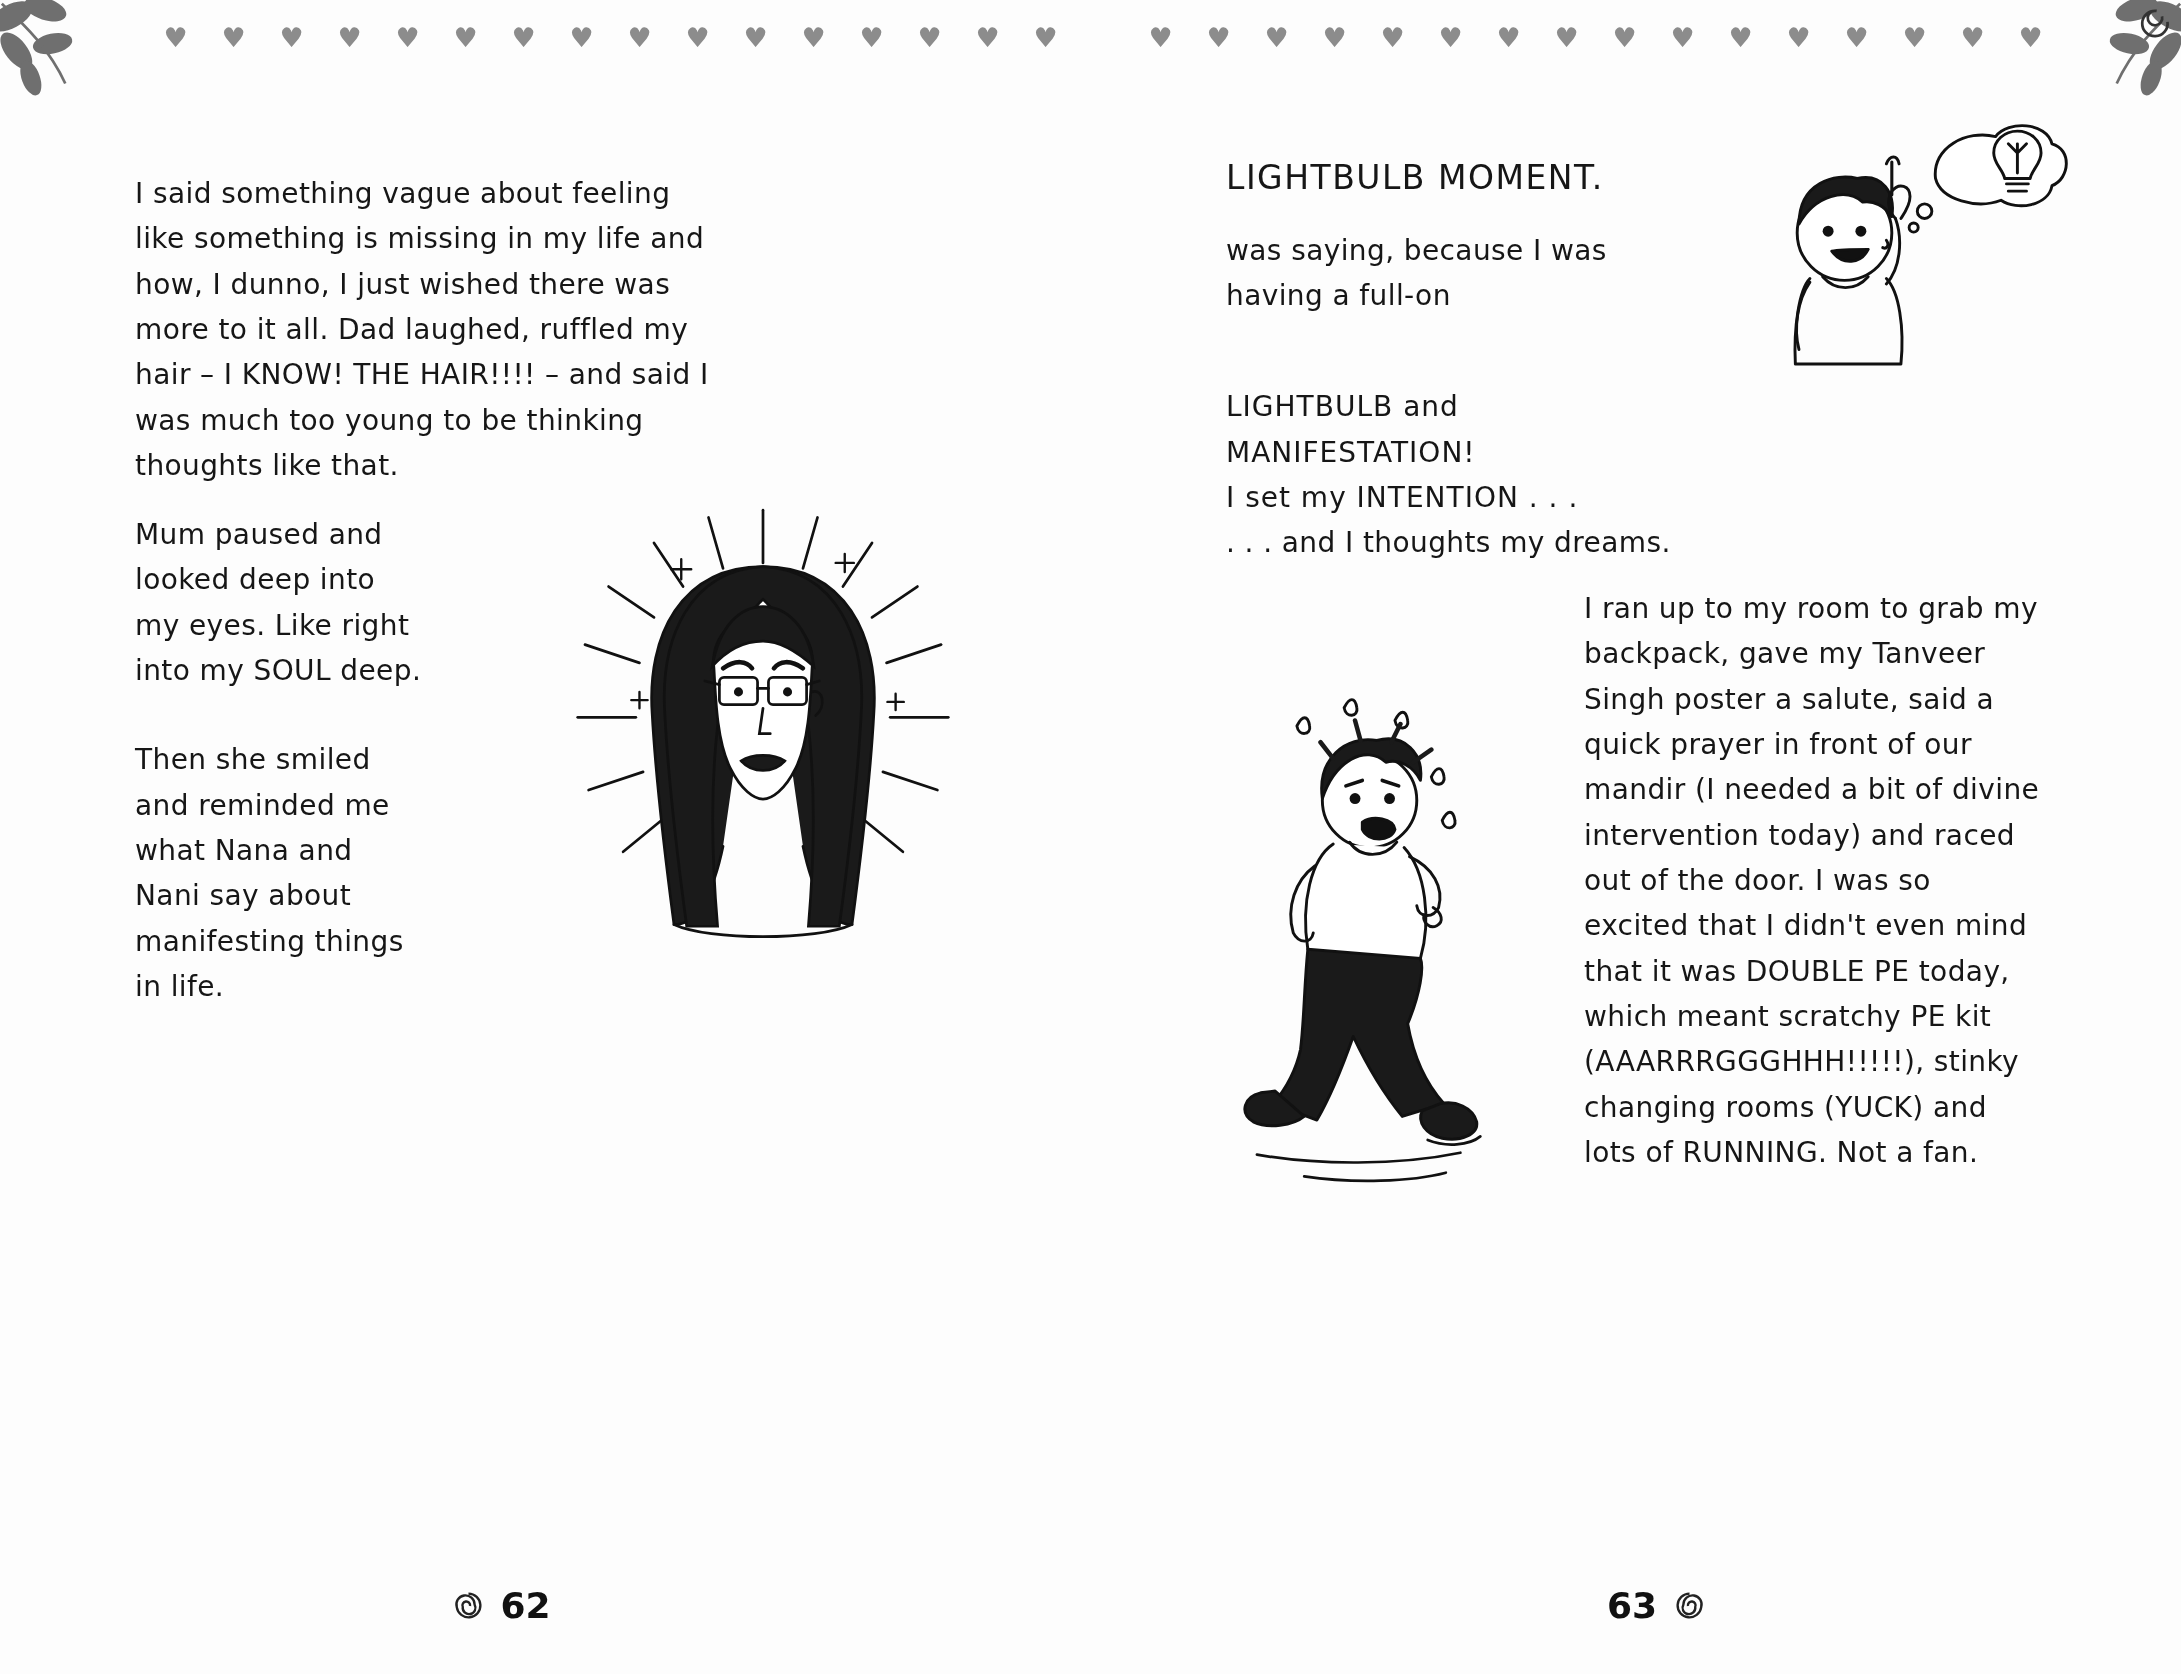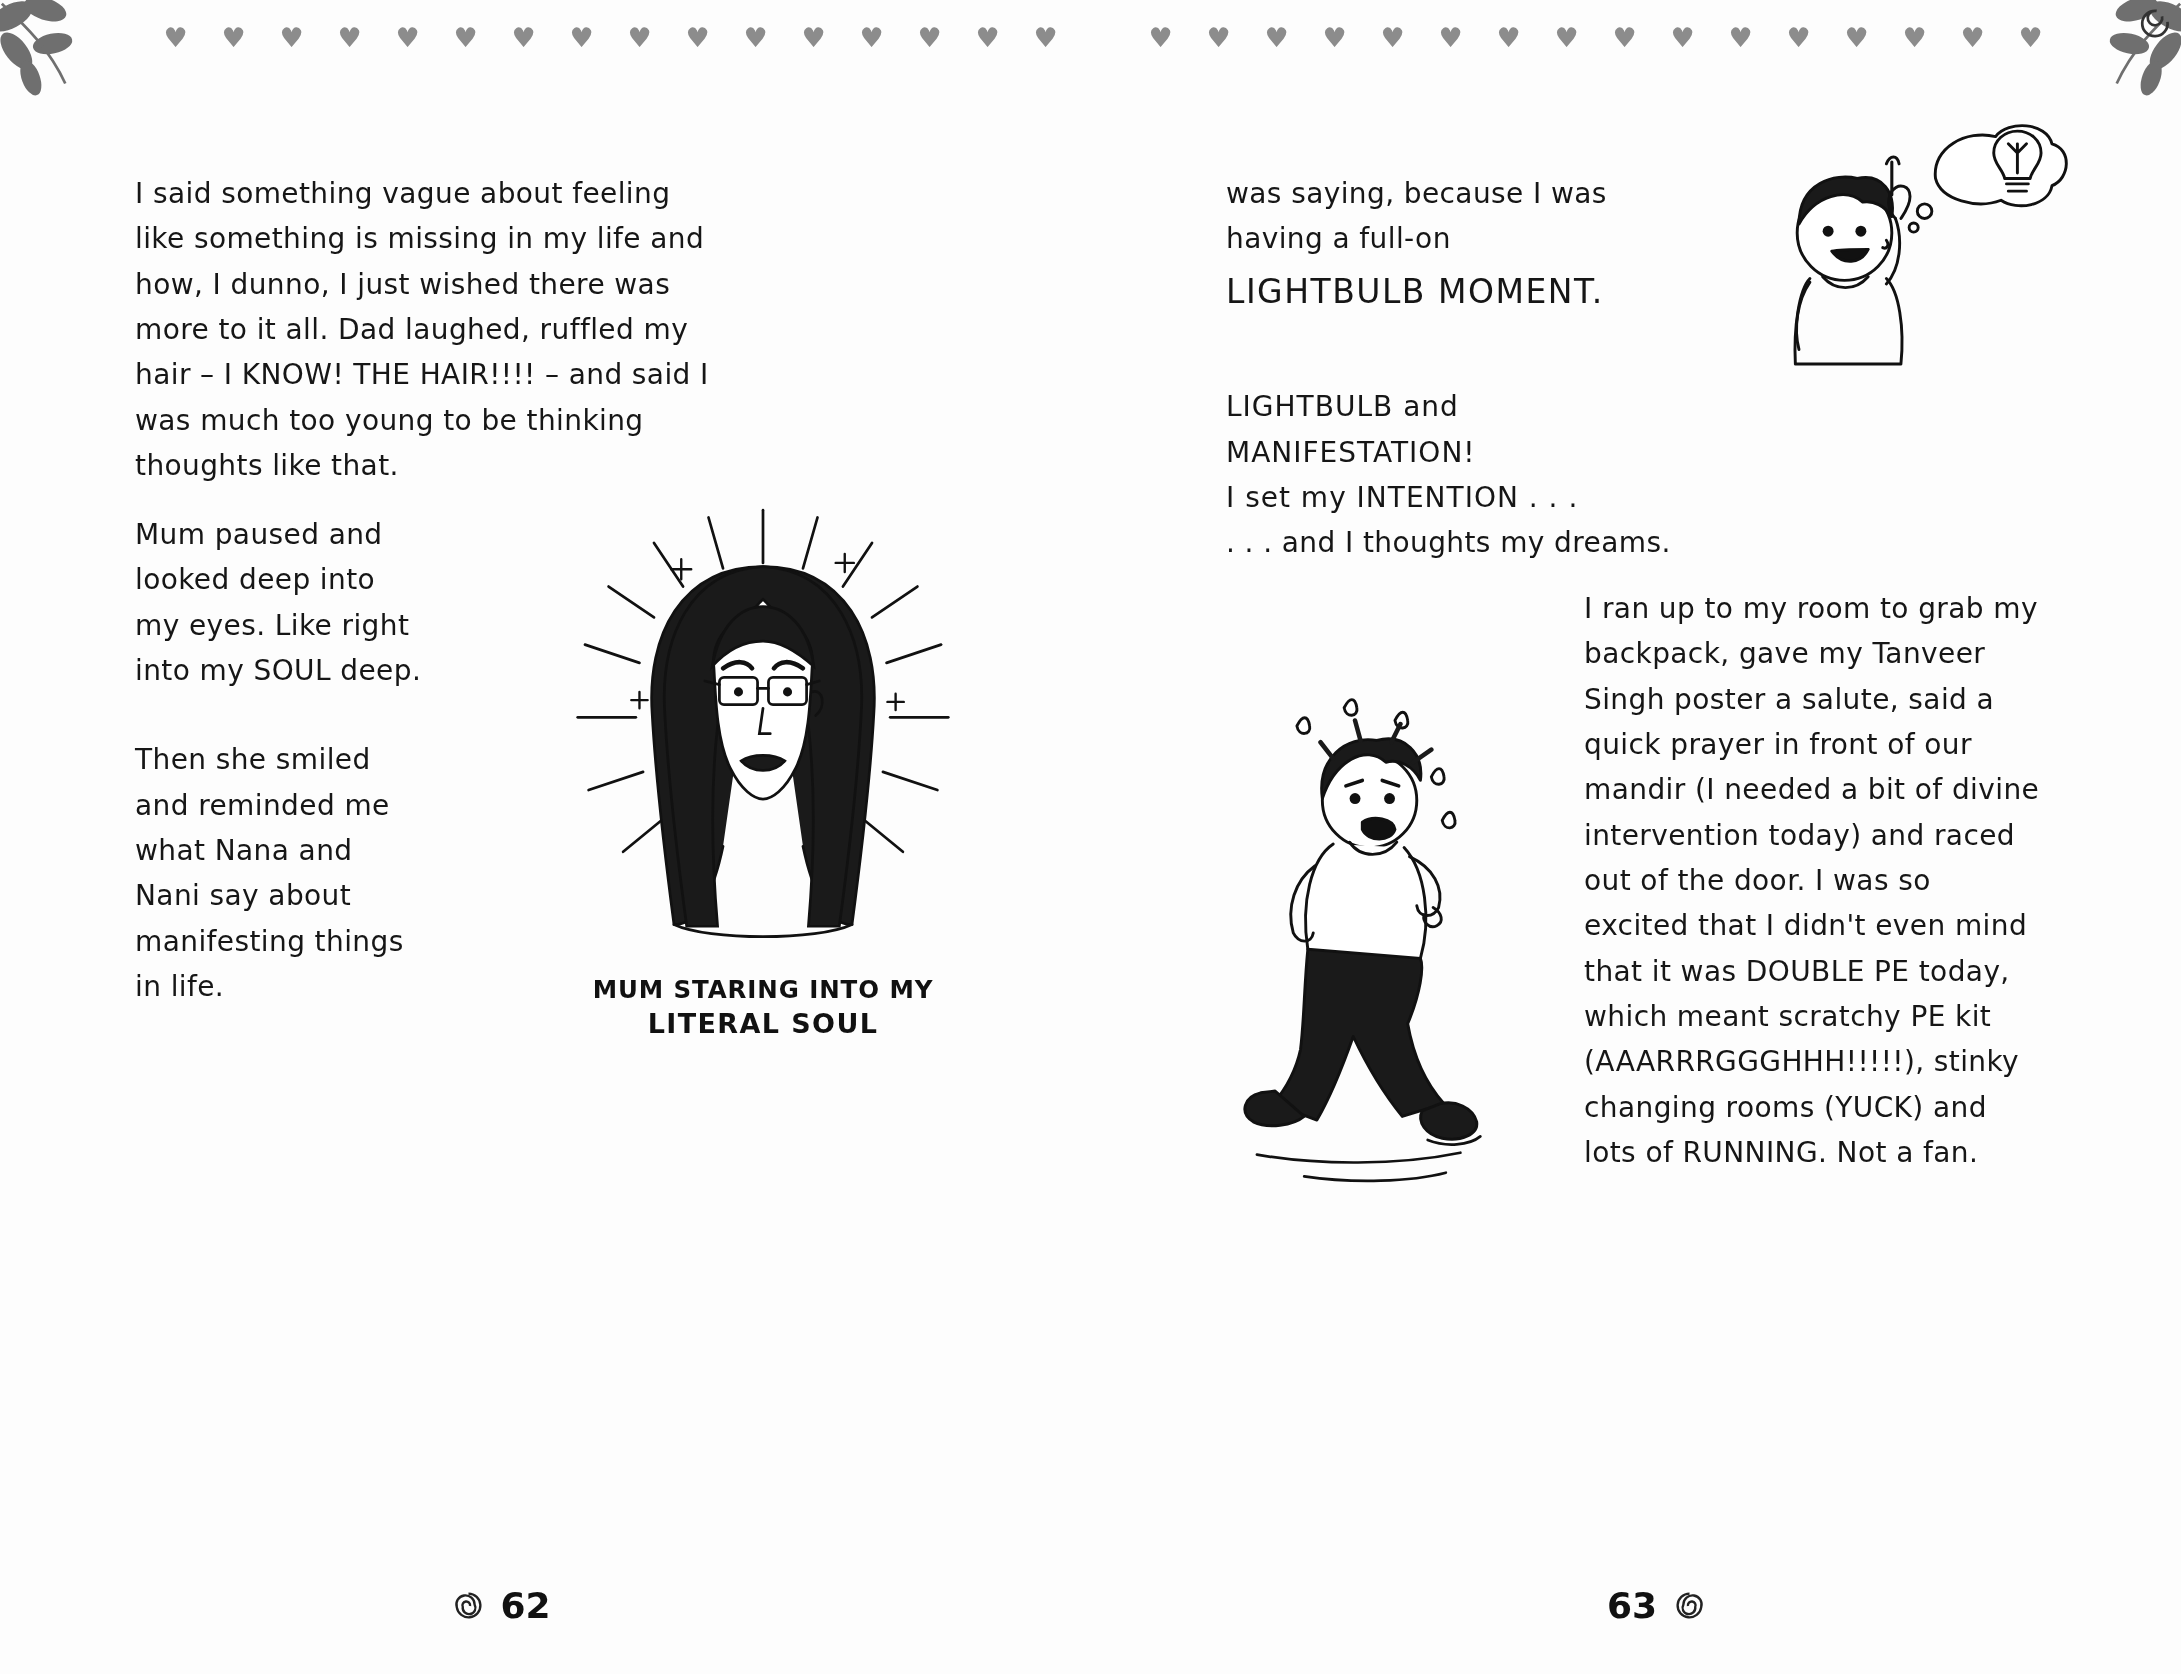--- a/index.html
+++ b/index.html
@@ -332,8 +332,8 @@
         </svg>
       </div>
 
+      <p class="para big caps" style="width:436px; margin-top:-20px;">LIGHTBULB MOMENT.</p>
       <p class="para" style="width:391px;">was saying, because I was having a full-on</p>
-      <p class="para big caps" style="width:436px; margin-top:-20px;">LIGHTBULB MOMENT.</p>
 
       <div class="spacer-md"></div>
 

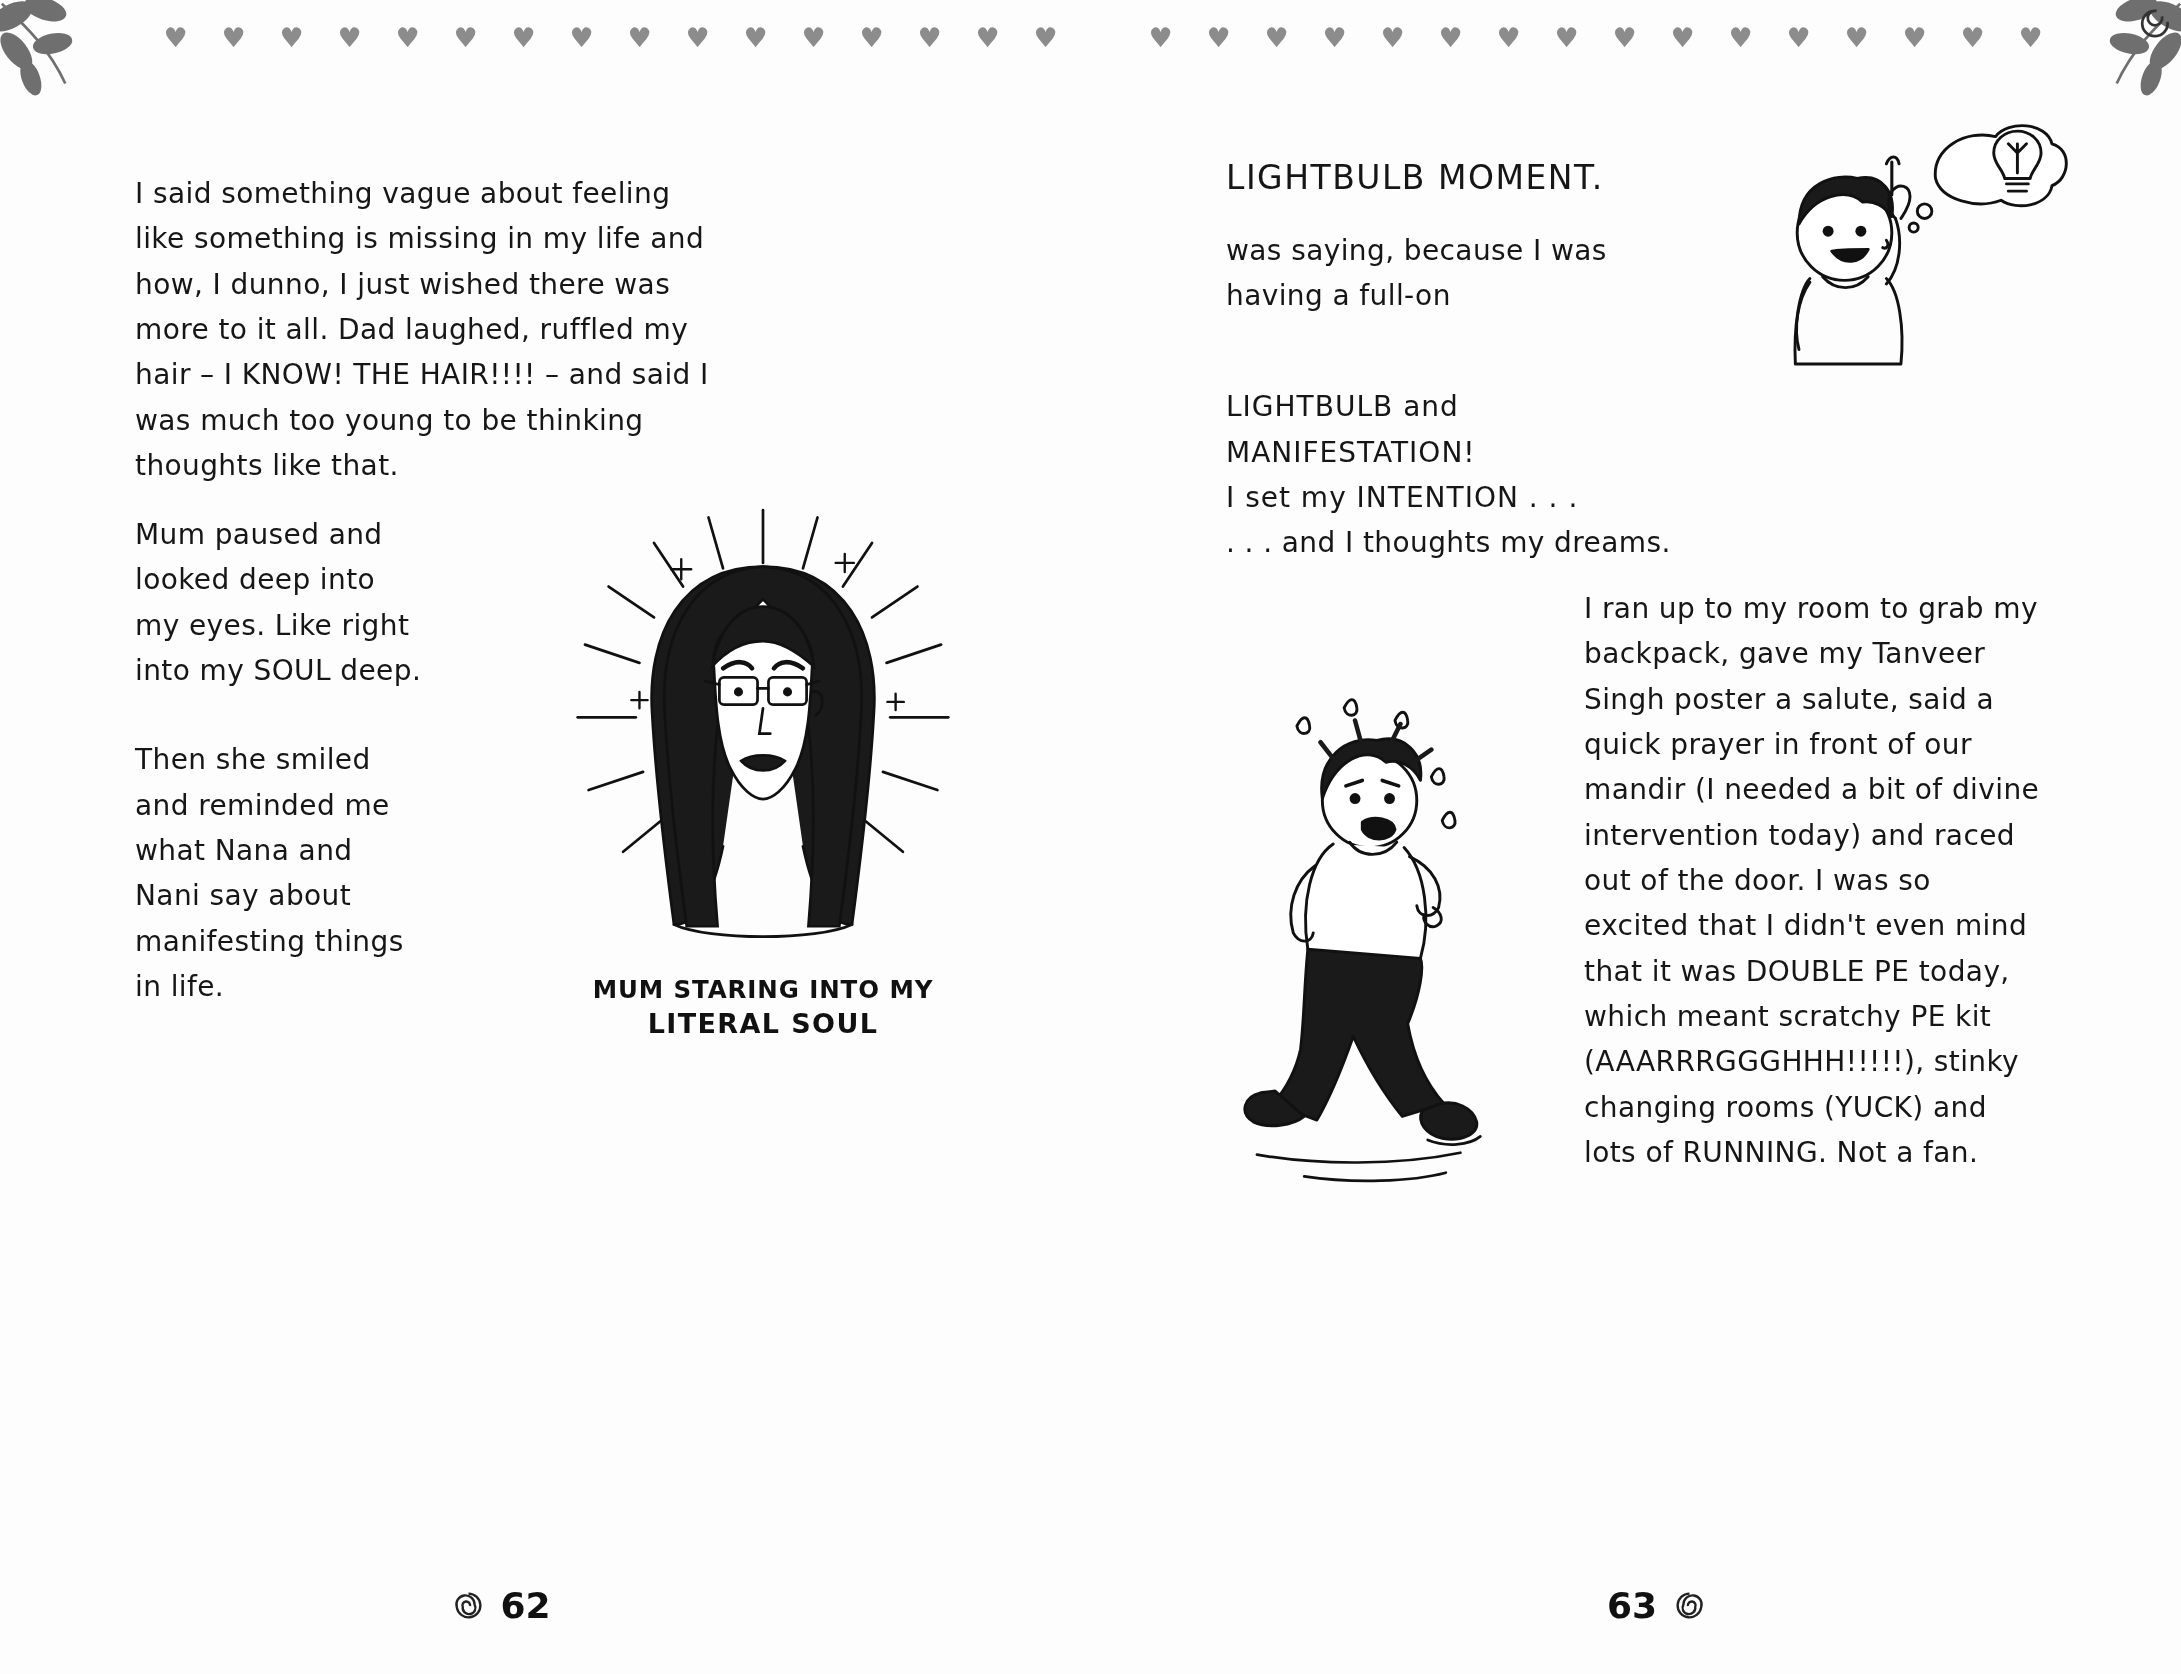--- a/index.html
+++ b/index.html
@@ -277,10 +277,6 @@
             <path d="M142 468 C 180 486, 300 486, 338 468"></path>
           </g>
         </svg>
-        <div class="caption">
-          <span>MUM STARING INTO MY</span>
-          <span class="l2">LITERAL SOUL</span>
-        </div>
       </div>
 
       <p class="para narrow2" style="width:291px;">Mum paused and looked deep into my eyes. Like right into my SOUL deep.</p>

